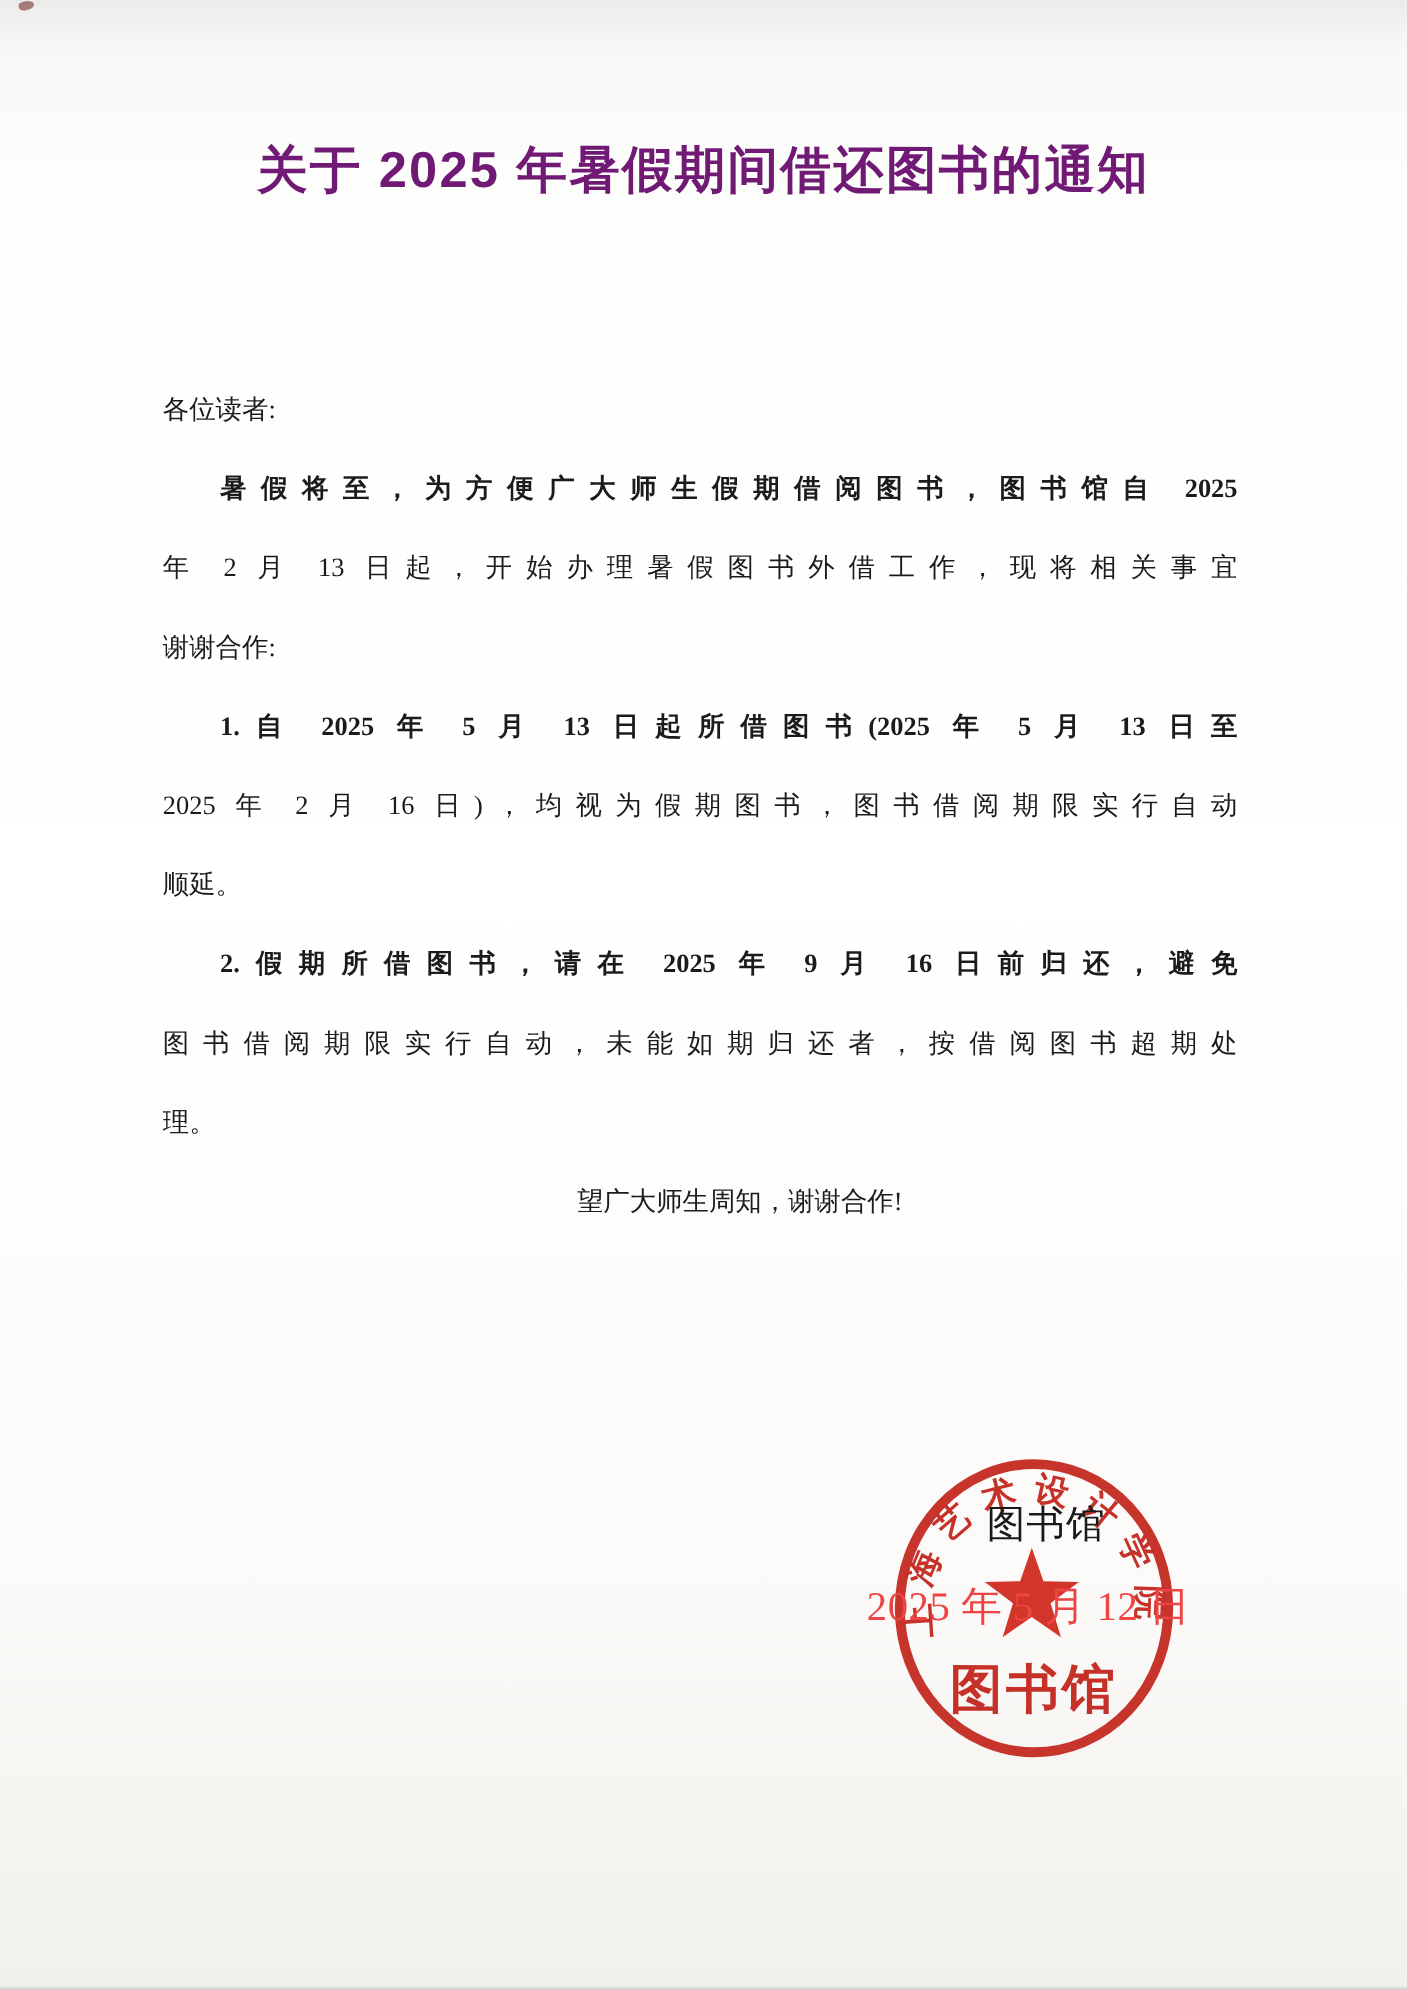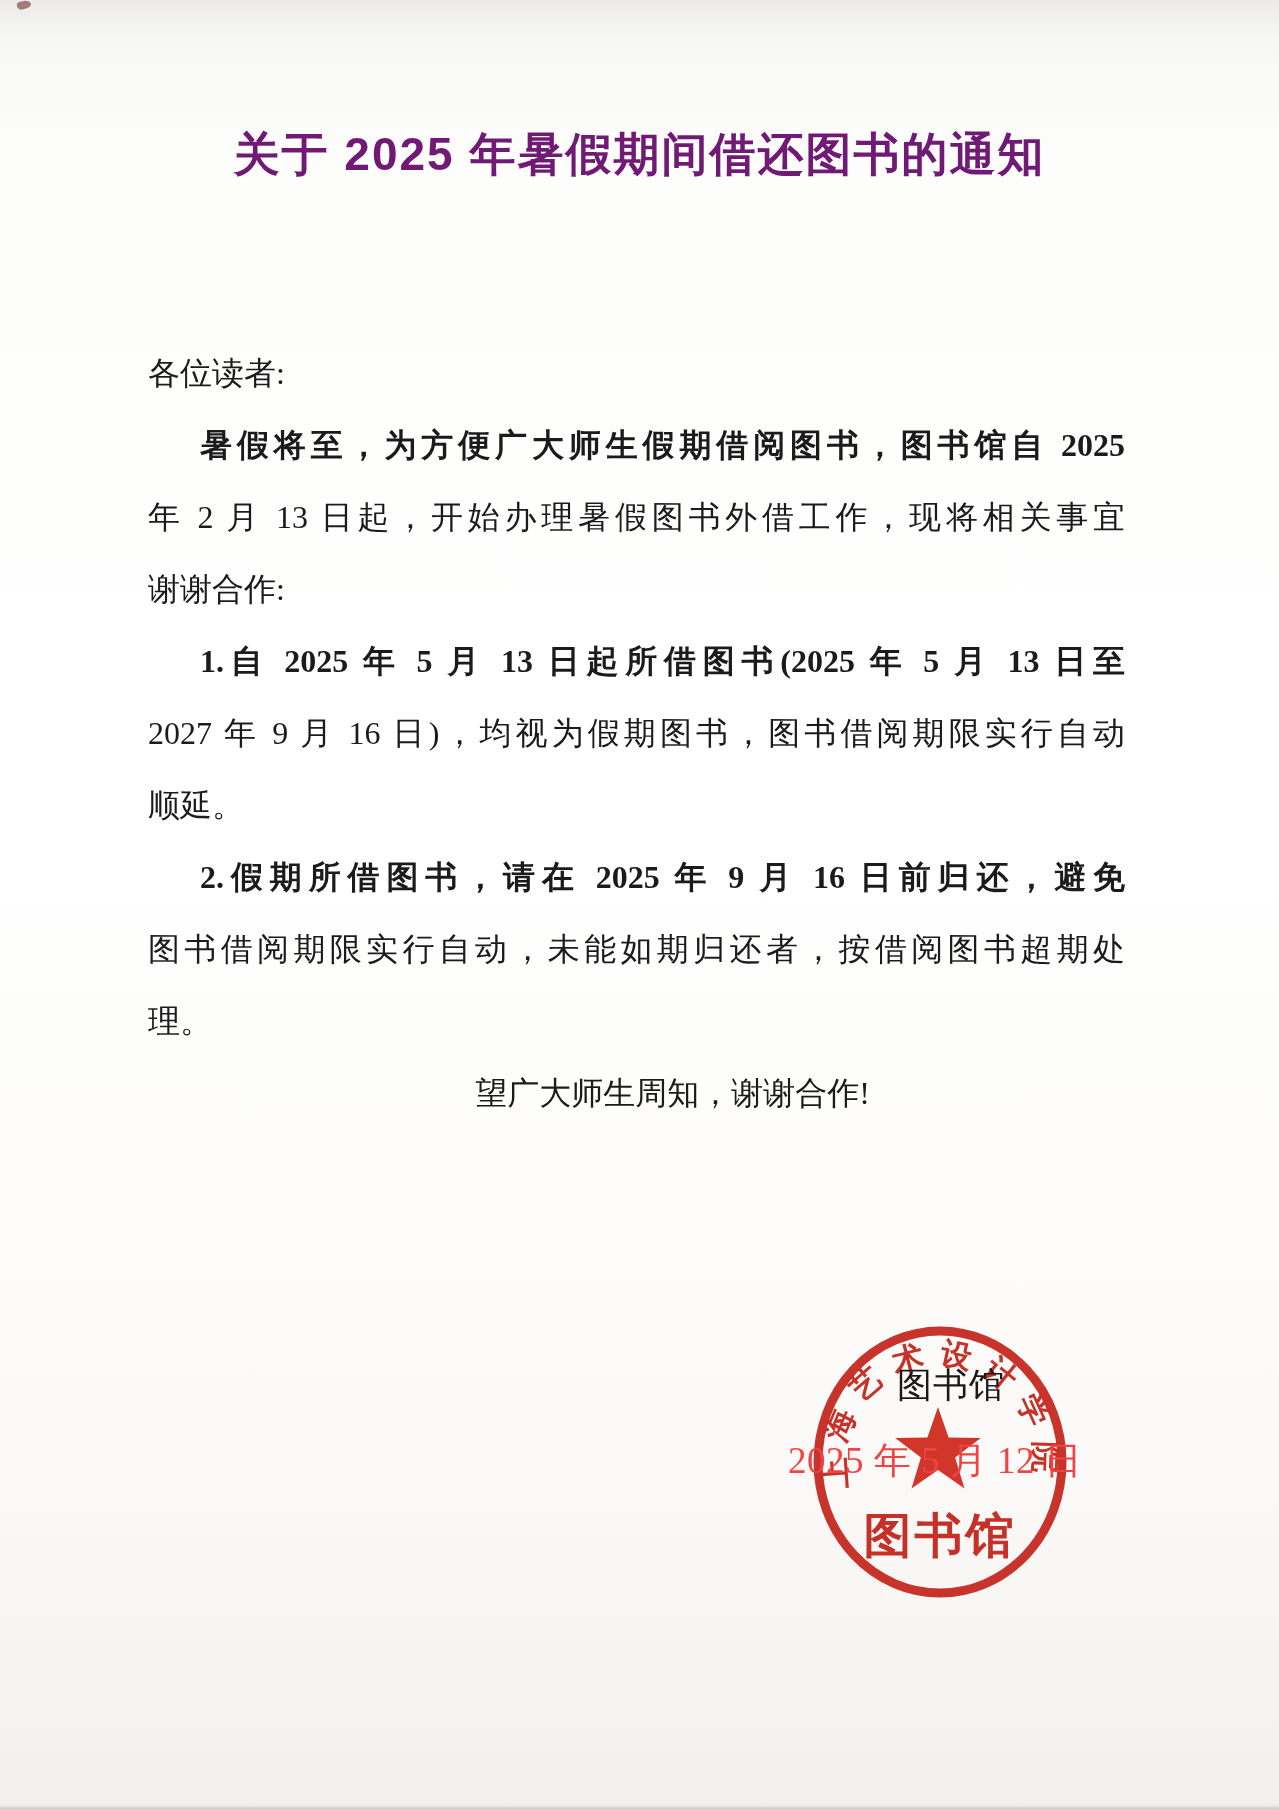--- a/index.html
+++ b/index.html
@@ -23,7 +23,7 @@
   }
   .body-text{
     position:absolute;left:148px;top:337px;width:977px;
-    font-size:32px;color:#1b1b1b;
+    font-size:24px;color:#1b1b1b;
   }
   .line{height:72px;line-height:72px;white-space:nowrap;}
   .line.full{text-align:justify;text-align-last:justify;}

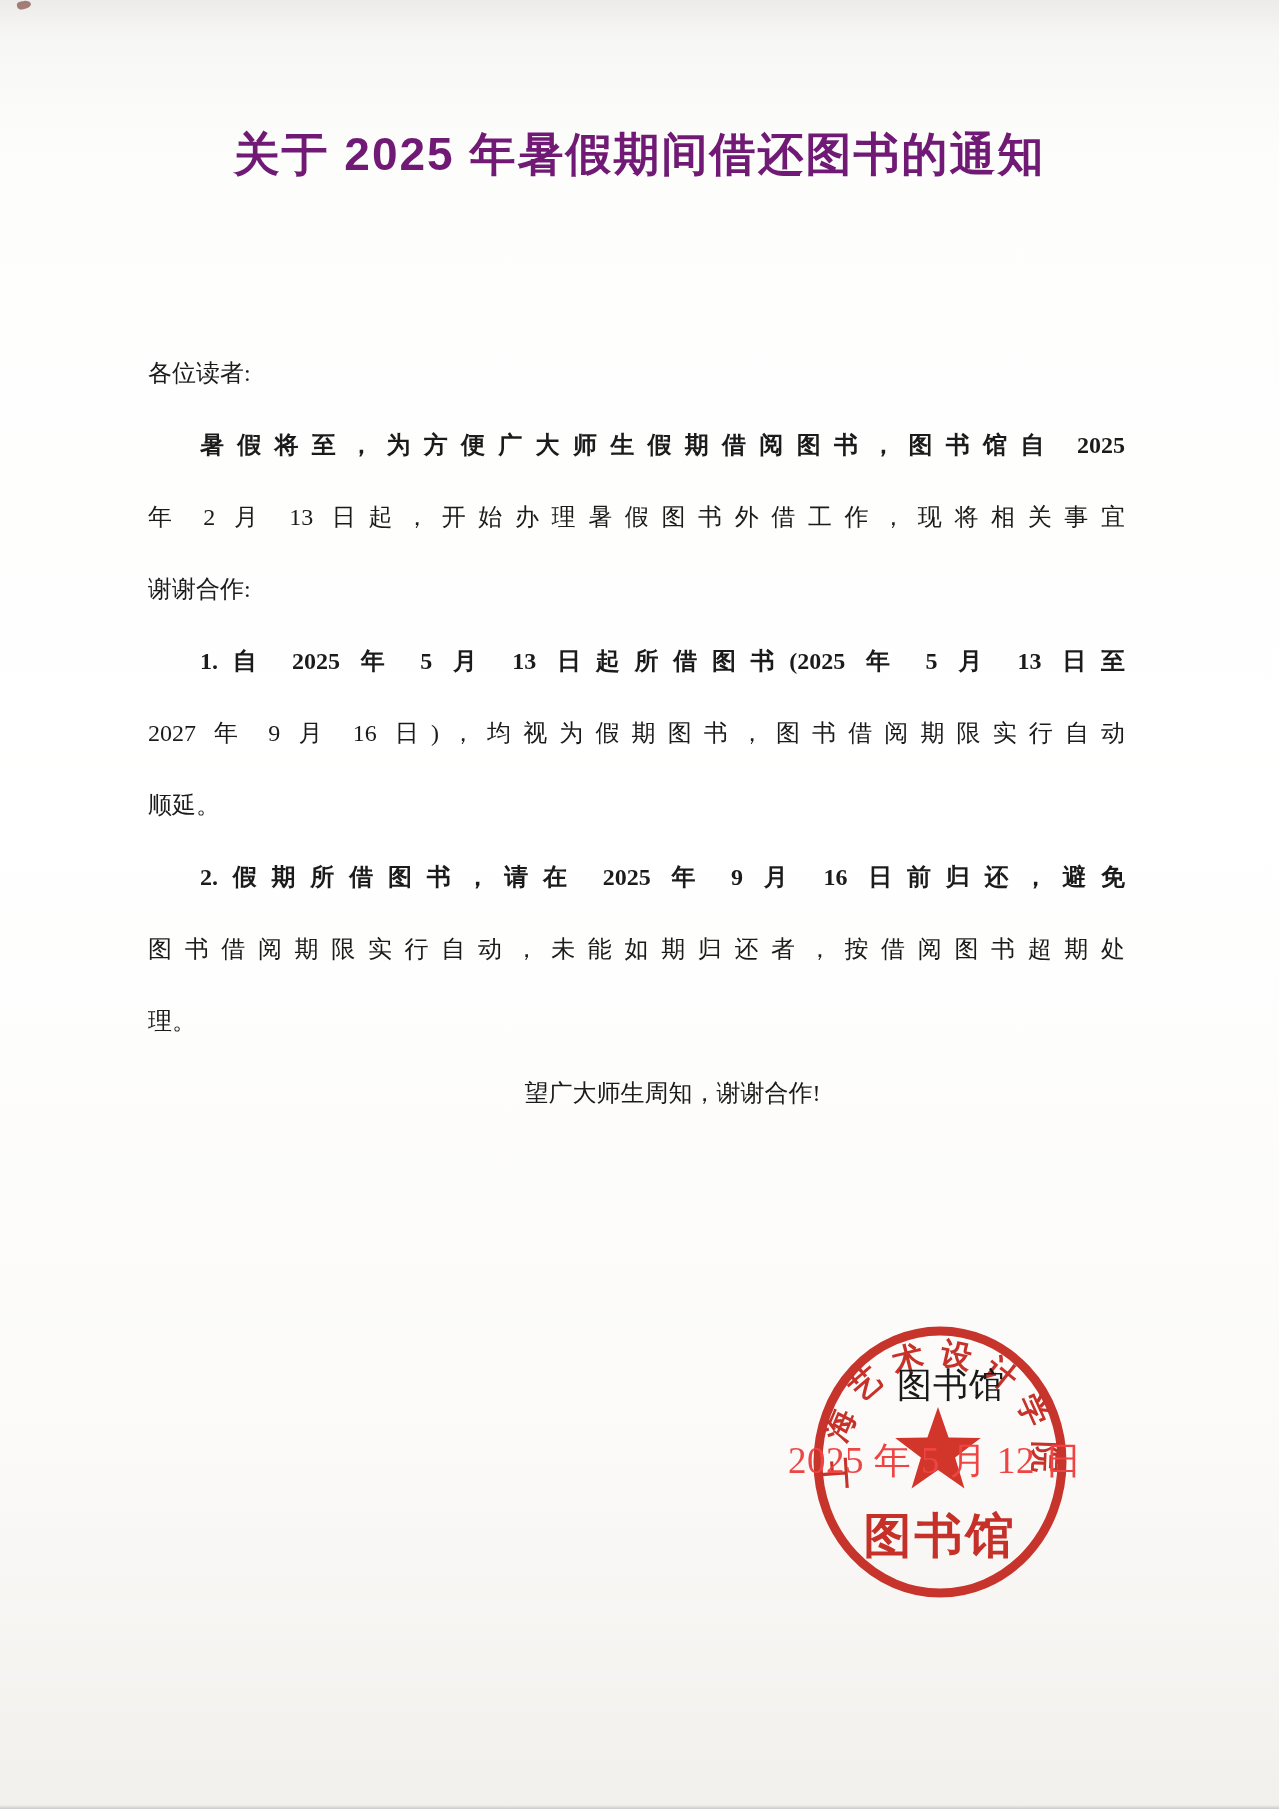--- a/index.html
+++ b/index.html
@@ -61,7 +61,7 @@
     <div class="line full">年 2 月 13 日起，开始办理暑假图书外借工作，现将相关事宜</div>
     <div class="line">谢谢合作:</div>
     <div class="line full indent">1.自 2025 年 5 月 13 日起所借图书(2025 年 5 月 13 日至</div>
-    <div class="line full">2027 年 9 月 16 日)，均视为假期图书，图书借阅期限实行自动</div>
+    <div class="line full">2025 年 2 月 16 日)，均视为假期图书，图书借阅期限实行自动</div>
     <div class="line">顺延。</div>
     <div class="line full indent">2.假期所借图书，请在 2025 年 9 月 16 日前归还，避免</div>
     <div class="line full">图书借阅期限实行自动，未能如期归还者，按借阅图书超期处</div>

